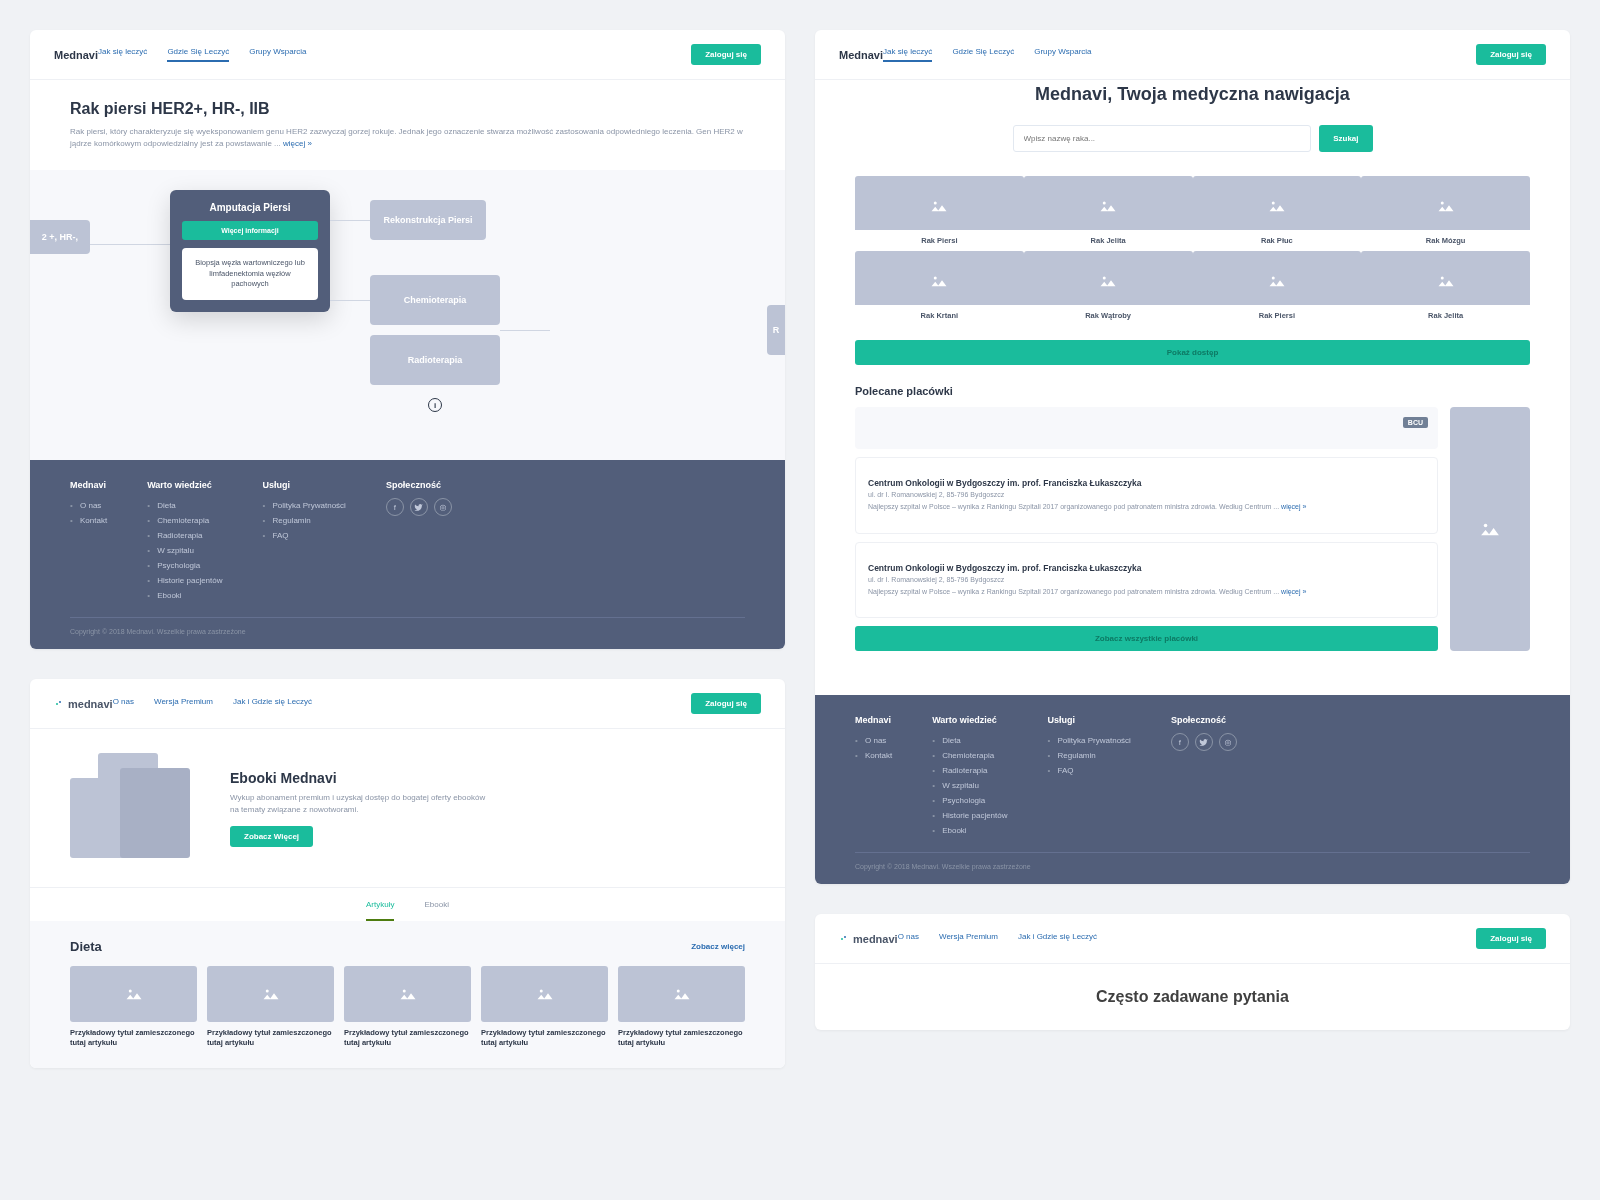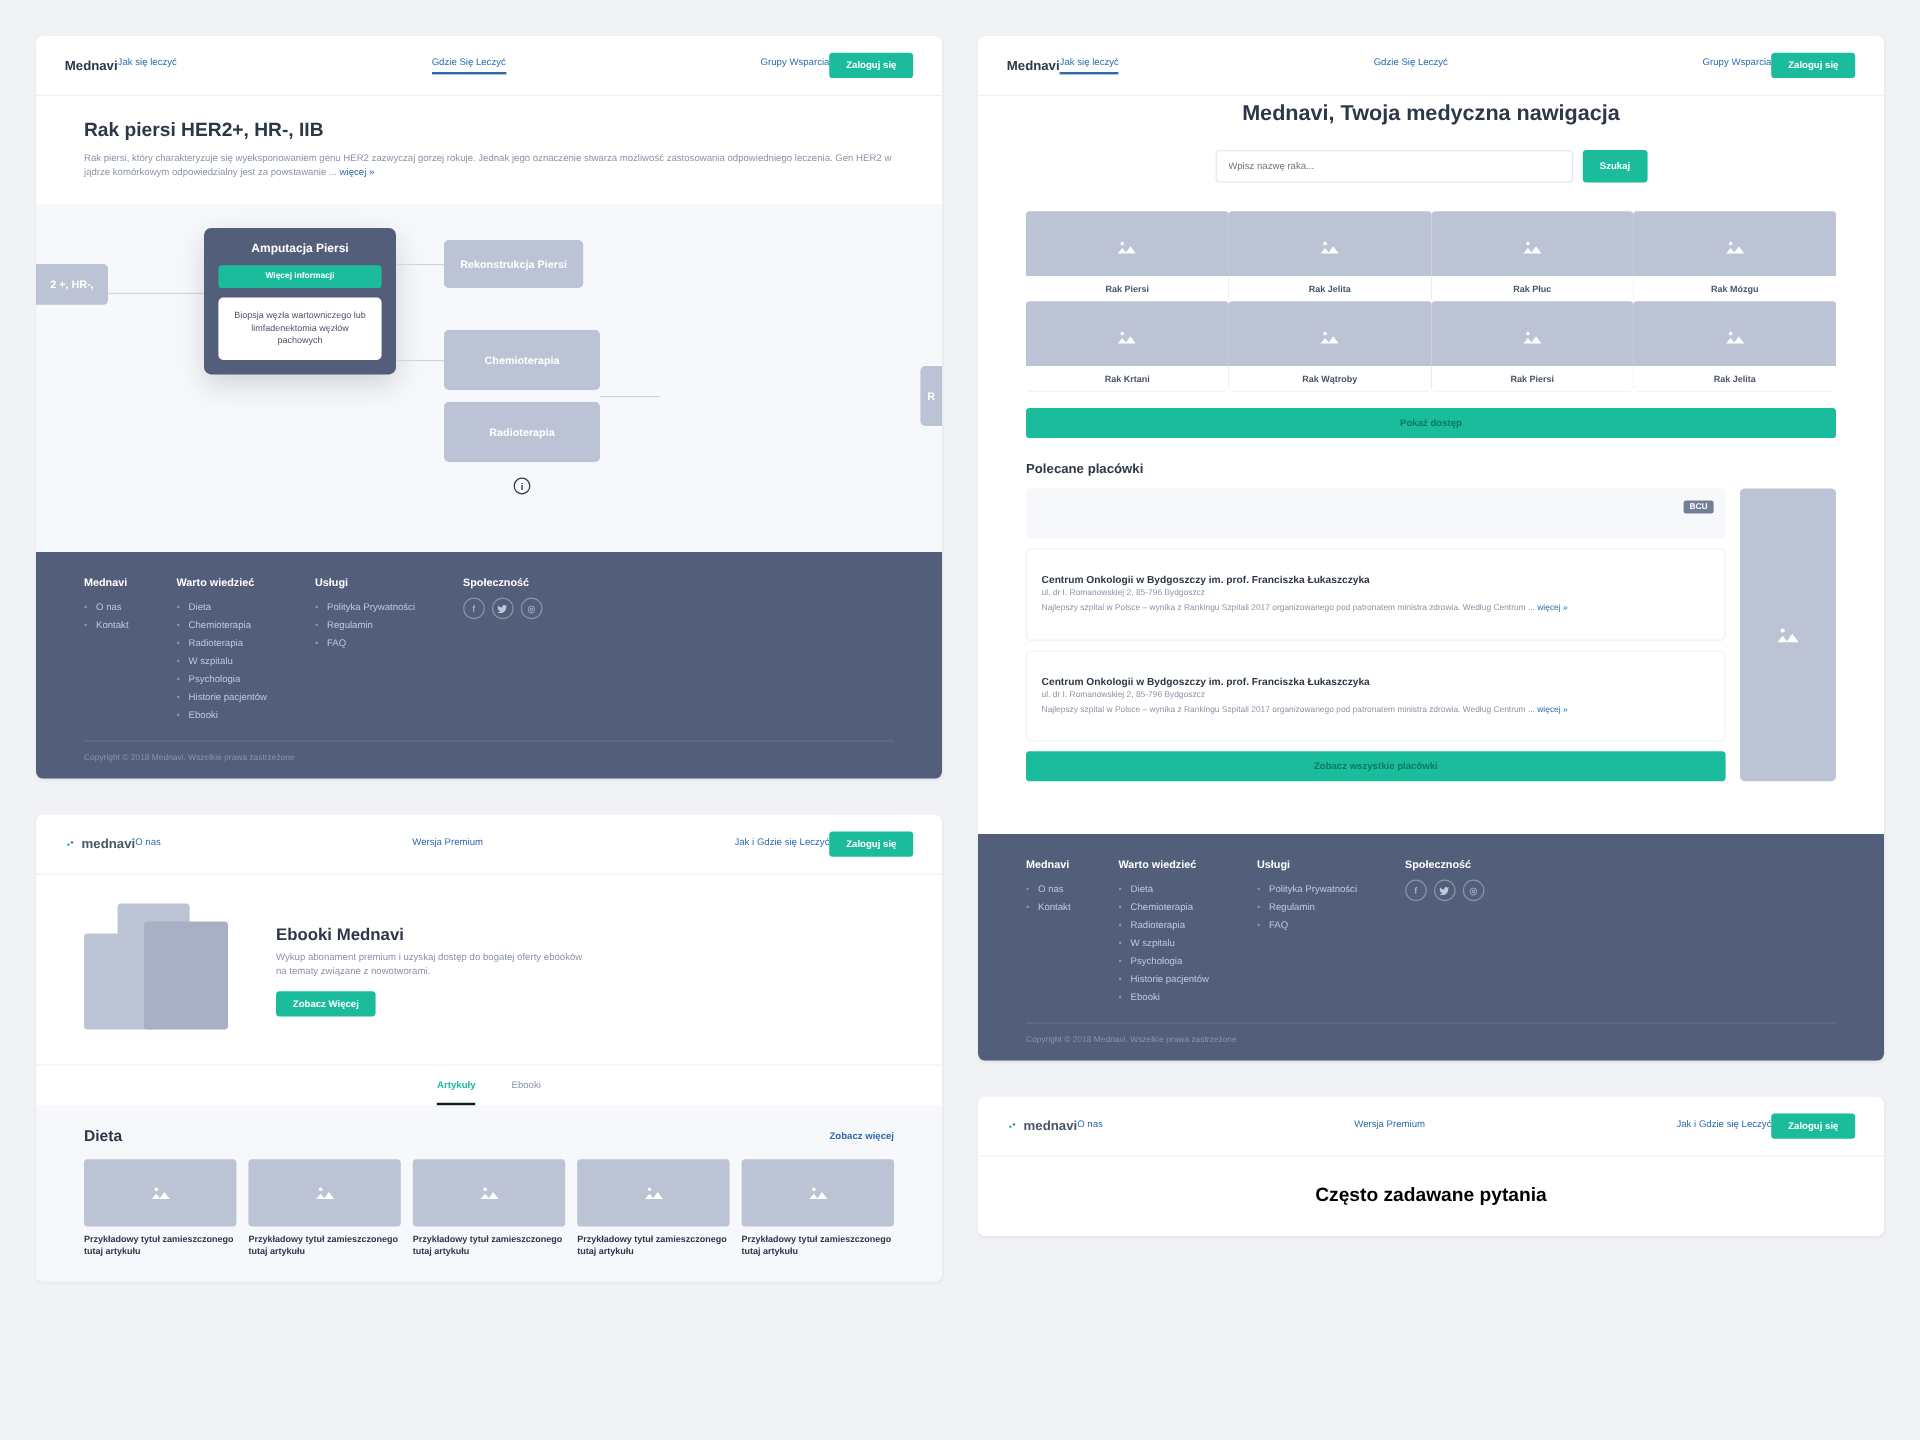--- a/index.html
+++ b/index.html
@@ -11,7 +11,7 @@
 .brand{font-weight:700;font-size:11px;color:#2d3748}
 .brand-logo{display:flex;align-items:center;gap:4px;font-weight:600;font-size:11px;color:#4a5568}
 .brand-logo svg{width:10px;height:10px}
-.navlinks{display:flex;gap:20px;justify-content:space-between;flex:1}
+.navlinks{display:flex;gap:20px;justify-content:flex-start;flex:1}
 .navlink{font-size:8px;color:#2b6cb0;cursor:pointer;padding-bottom:4px}
 .navlink.active{border-bottom:2px solid #2b6cb0}
 .btn{background:#1abc9c;color:#fff;border:none;padding:6px 14px;border-radius:3px;font-size:8px;font-weight:600;cursor:pointer}

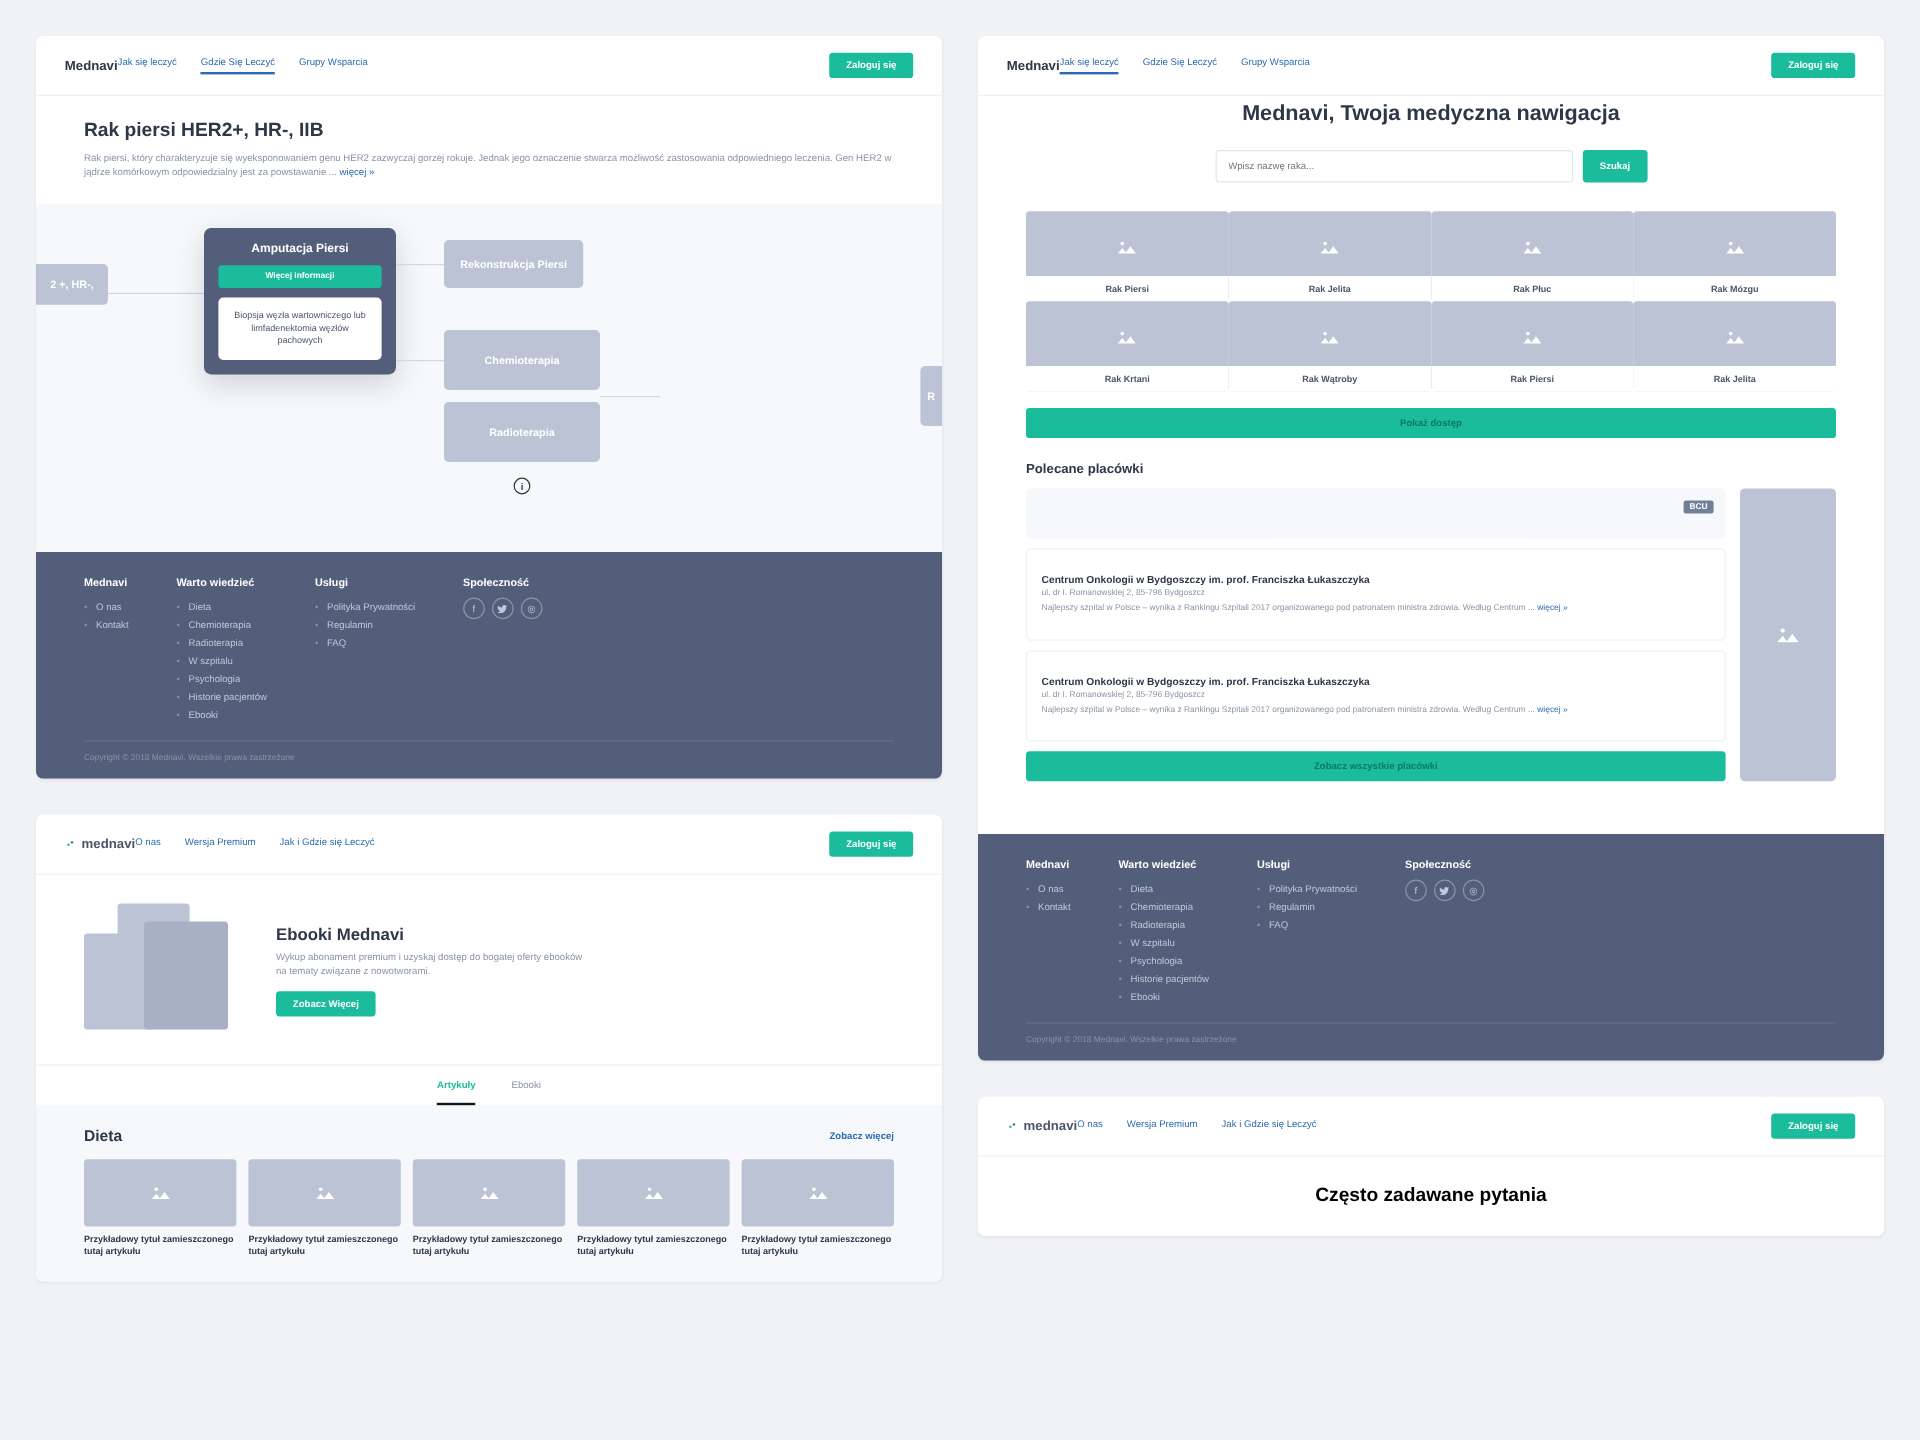--- a/index.html
+++ b/index.html
@@ -68,7 +68,7 @@
 .ebook-text p{font-size:8px;color:#8a94a6;line-height:1.5;margin-bottom:10px;max-width:260px}
 .tabs{display:flex;gap:30px;justify-content:center;border-top:1px solid #eef0f4;padding:12px 0 0}
 .tab{font-size:8px;color:#8a94a6;cursor:pointer;padding-bottom:10px}
-.tab.active{color:#1abc9c;border-bottom:2px solid #0f172a;font-weight:700}
+.tab.active{color:#1abc9c;border-bottom:2px solid #4d7c0f;font-weight:400}
 .articles{padding:4px 40px 20px}
 .articles-head{display:flex;justify-content:space-between;align-items:center;margin-bottom:12px}
 .articles-head h3{font-size:13px;font-weight:700;color:#2d3748}

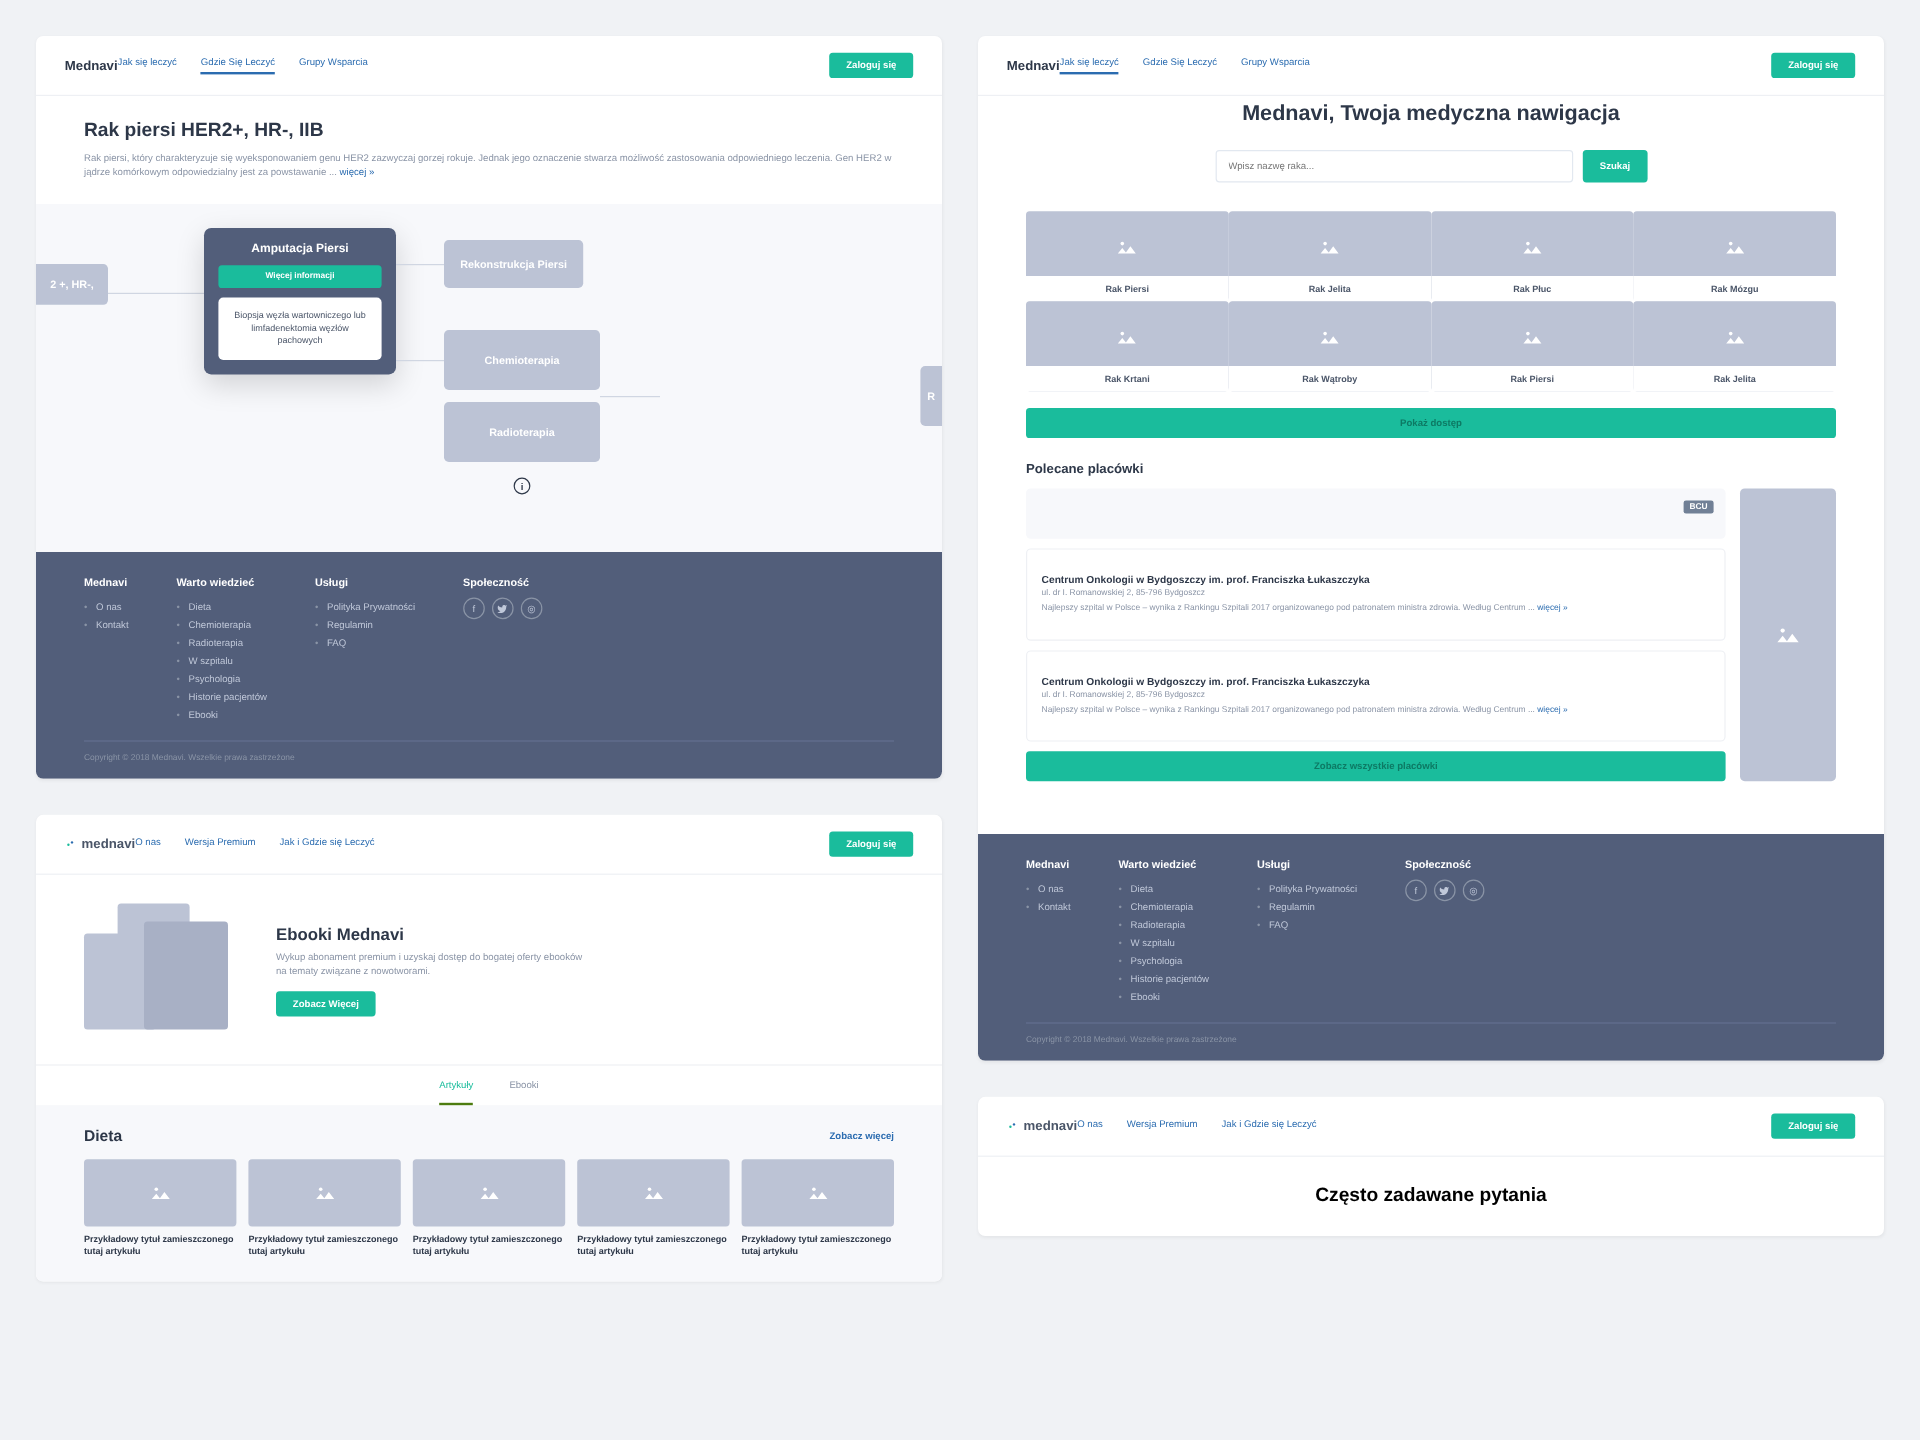--- a/index.html
+++ b/index.html
@@ -76,7 +76,7 @@
 .article{display:flex;flex-direction:column}
 .article-img{background:#bcc3d5;height:56px;border-radius:3px;display:flex;align-items:center;justify-content:center;color:#fff;margin-bottom:6px}
 .article-title{font-size:7.5px;font-weight:700;color:#2d3748;line-height:1.3}
-.faq-head{font-size:16px;font-weight:700;color:#000000;text-align:center;padding:24px 0}
+.faq-head{font-size:16px;font-weight:700;color:#404040;text-align:center;padding:24px 0}
 </style>
 </head>
 <body>

